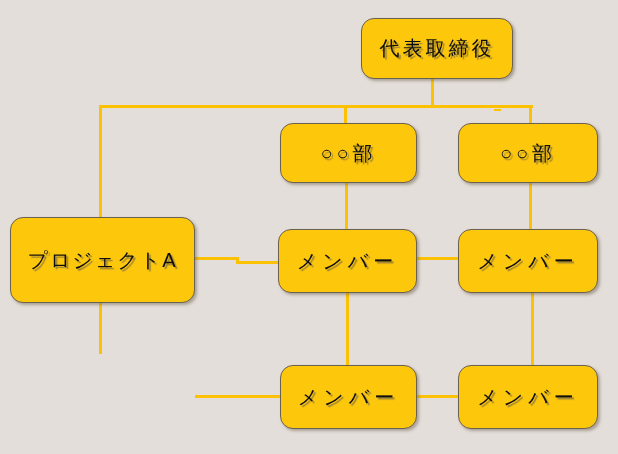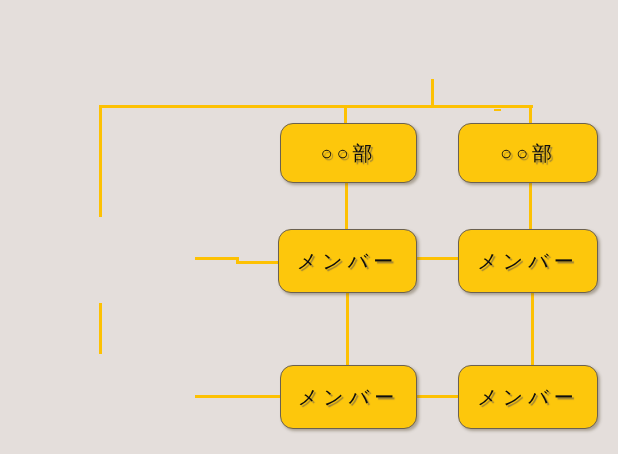--- a/index.html
+++ b/index.html
@@ -66,6 +66,7 @@
   <div class="line" style="left:195px; top:395px; width:85px; height:3px;"></div>
   <div class="line" style="left:417px; top:395px; width:41px; height:3px;"></div>
 
+  <div class="node ceo" style="left:361px; top:18px; width:152px; height:61px;">代表取締役</div>
 
   <div class="node dept" style="left:280px; top:123px; width:137px; height:60px;">○○部</div>
 

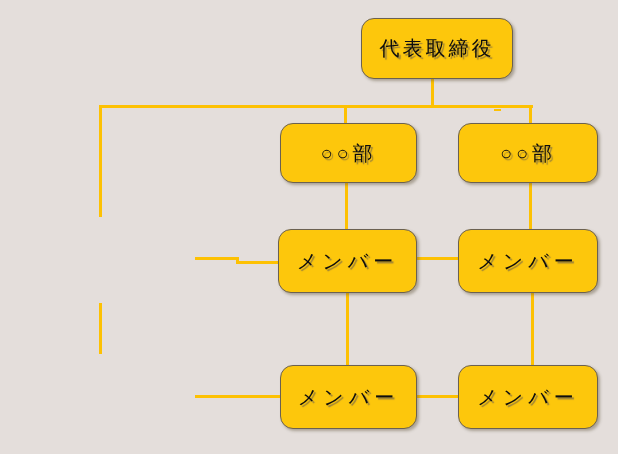--- a/index.html
+++ b/index.html
@@ -72,6 +72,7 @@
 
   <div class="node dept" style="left:458px; top:123px; width:140px; height:60px;">○○部</div>
 
+  <div class="node project" style="left:10px; top:217px; width:185px; height:86px;">プロジェクトA</div>
 
   <div class="node member" style="left:278px; top:229px; width:139px; height:64px;">メンバー</div>
 

